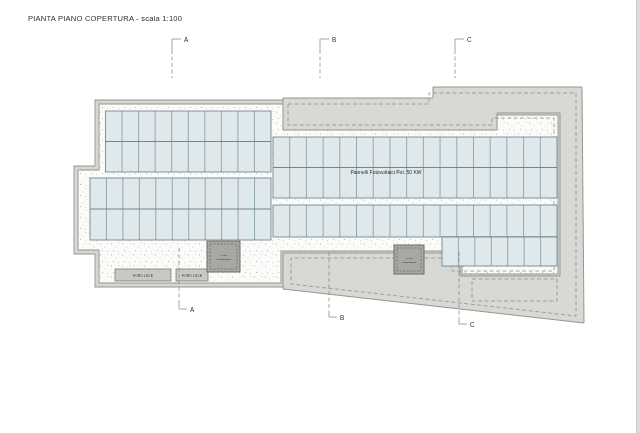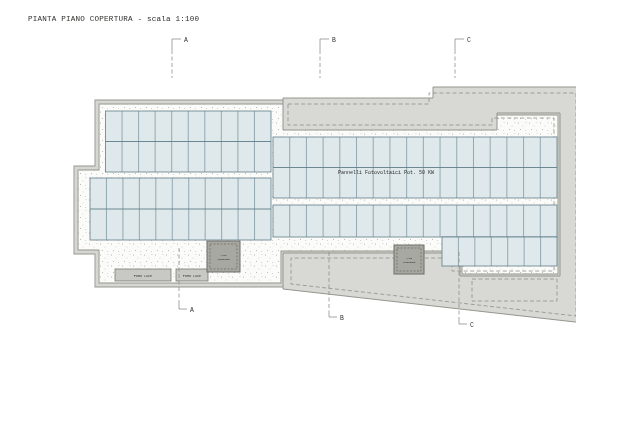--- a/index.html
+++ b/index.html
@@ -4,8 +4,8 @@
 <style>
   html,body{margin:0;padding:0;background:#ffffff;}
   #stage{
-    position:relative;width:576px;height:433px;background:#ffffff;overflow:hidden;
-    font-family:Liberation Mono, monospace;
+    position:relative;width:640px;height:433px;background:#ffffff;overflow:hidden;
+    font-family:Liberation Sans, sans-serif;
   }
   svg{position:absolute;left:0;top:0;}
   text{fill:#2e2e2c;}

